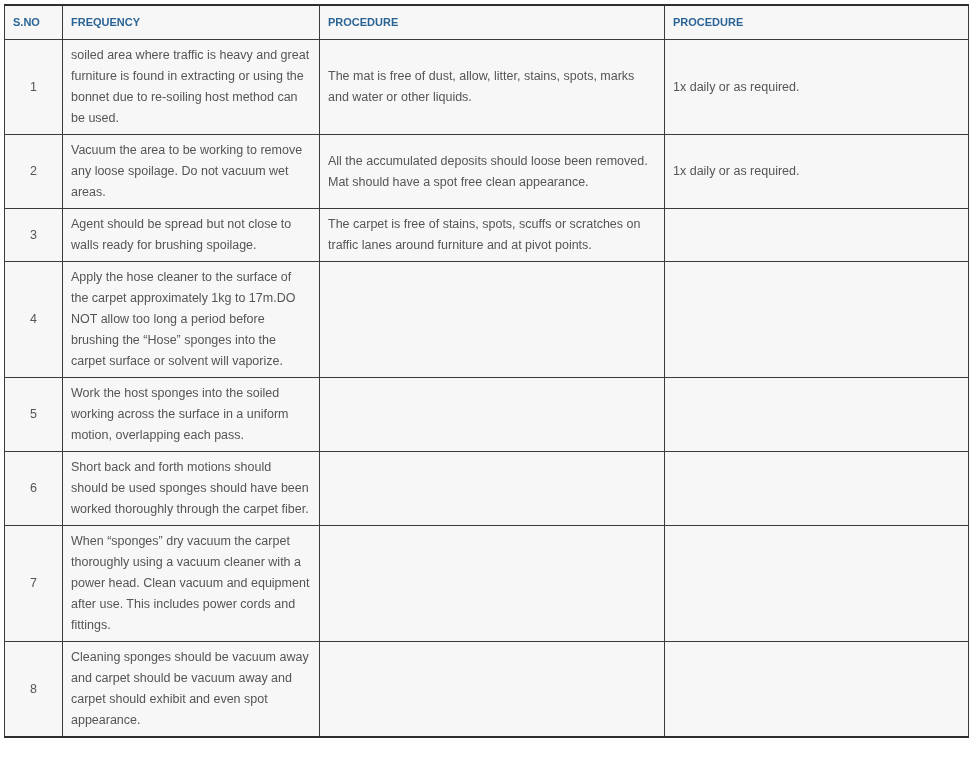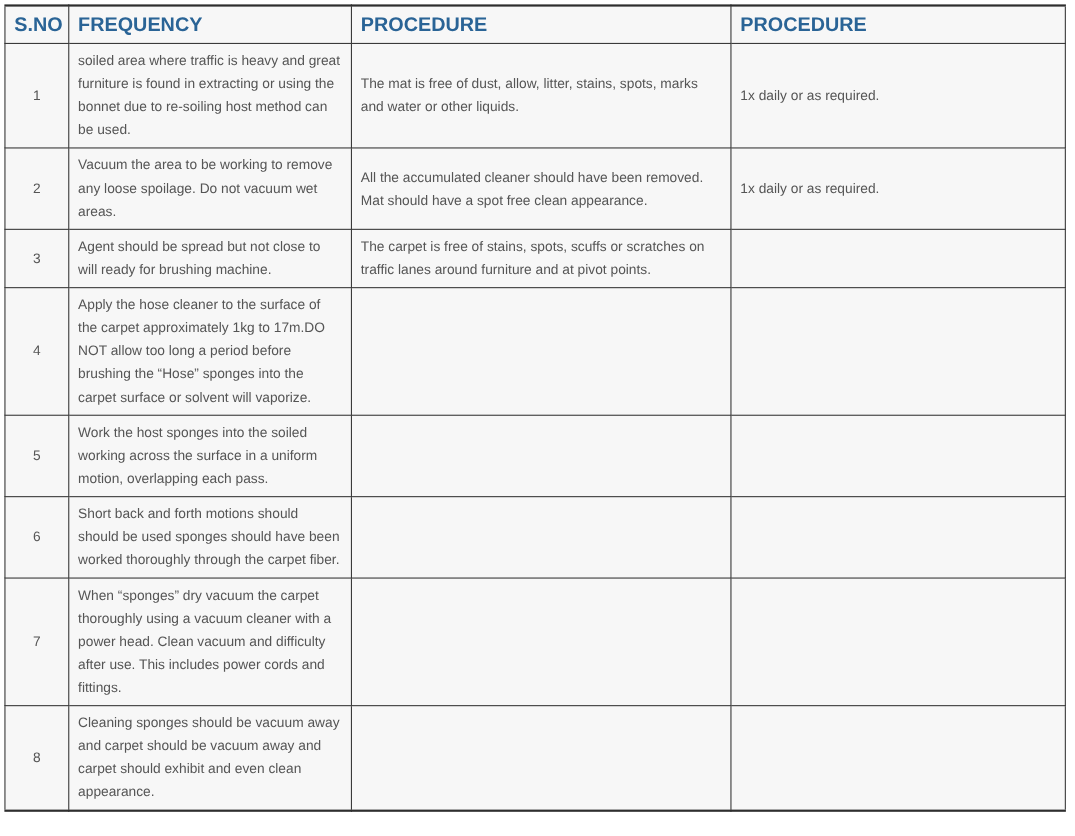--- a/index.html
+++ b/index.html
@@ -47,7 +47,7 @@
   }
   th {
     color: var(--header-text);
-    font-size: 18px;
+    font-size: 11px;
     font-weight: bold;
     padding: 6px 8px;
     line-height: 21px;

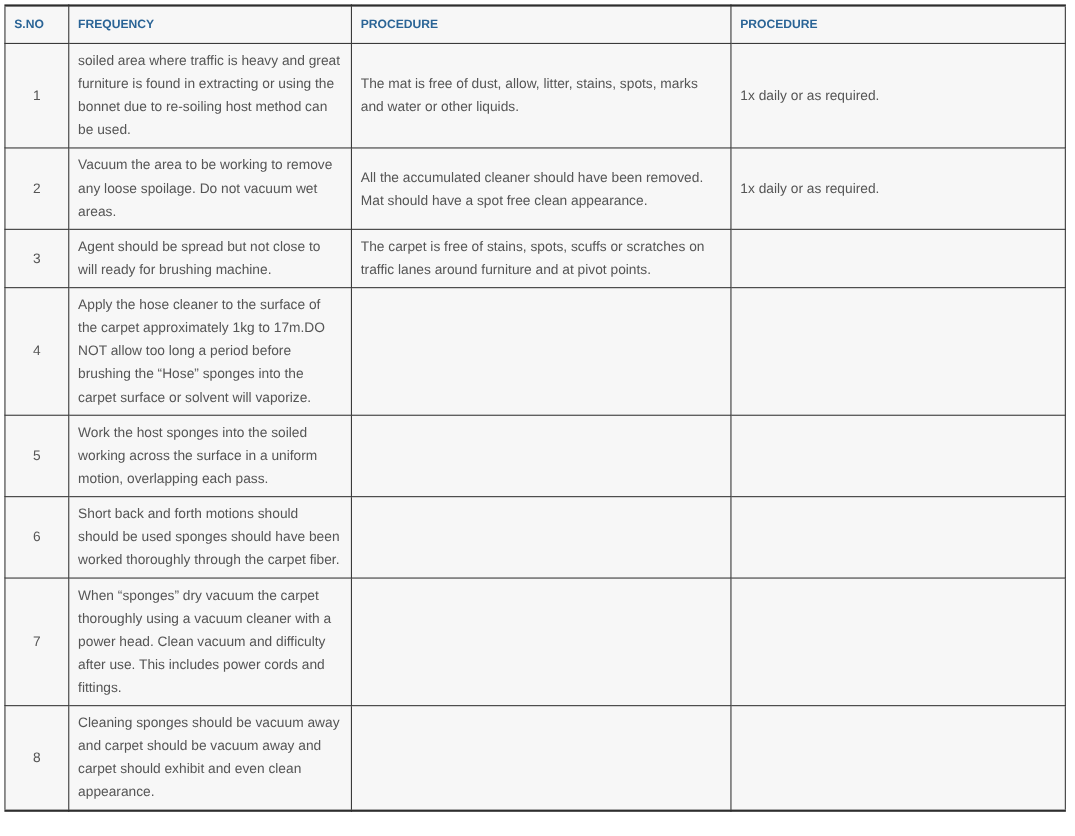--- a/index.html
+++ b/index.html
@@ -86,7 +86,7 @@
       <tr>
         <td class="sno-cell">2</td>
         <td>Vacuum the area to be working to remove any loose spoilage. Do not vacuum wet areas.</td>
-        <td>All the accumulated cleaner should have been removed. Mat should have a spot free clean appearance.</td>
+        <td>All the accumulated deposits should loose been removed. Mat should have a spot free clean appearance.</td>
         <td>1x daily or as required.</td>
       </tr>
       <tr>

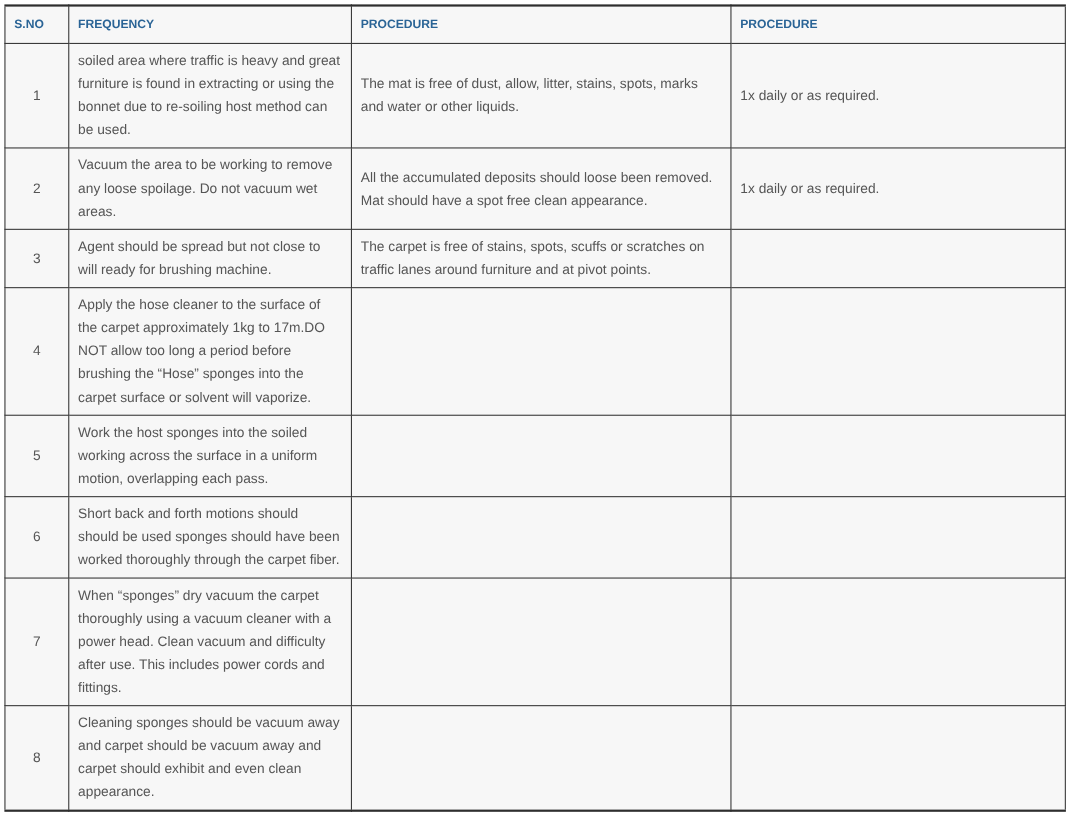--- a/index.html
+++ b/index.html
@@ -91,7 +91,7 @@
       </tr>
       <tr>
         <td class="sno-cell">3</td>
-        <td>Agent should be spread but not close to will ready for brushing machine.</td>
+        <td>Agent should be spread but not close to walls ready for brushing spoilage.</td>
         <td>The carpet is free of stains, spots, scuffs or scratches on traffic lanes around furniture and at pivot points.</td>
         <td></td>
       </tr>

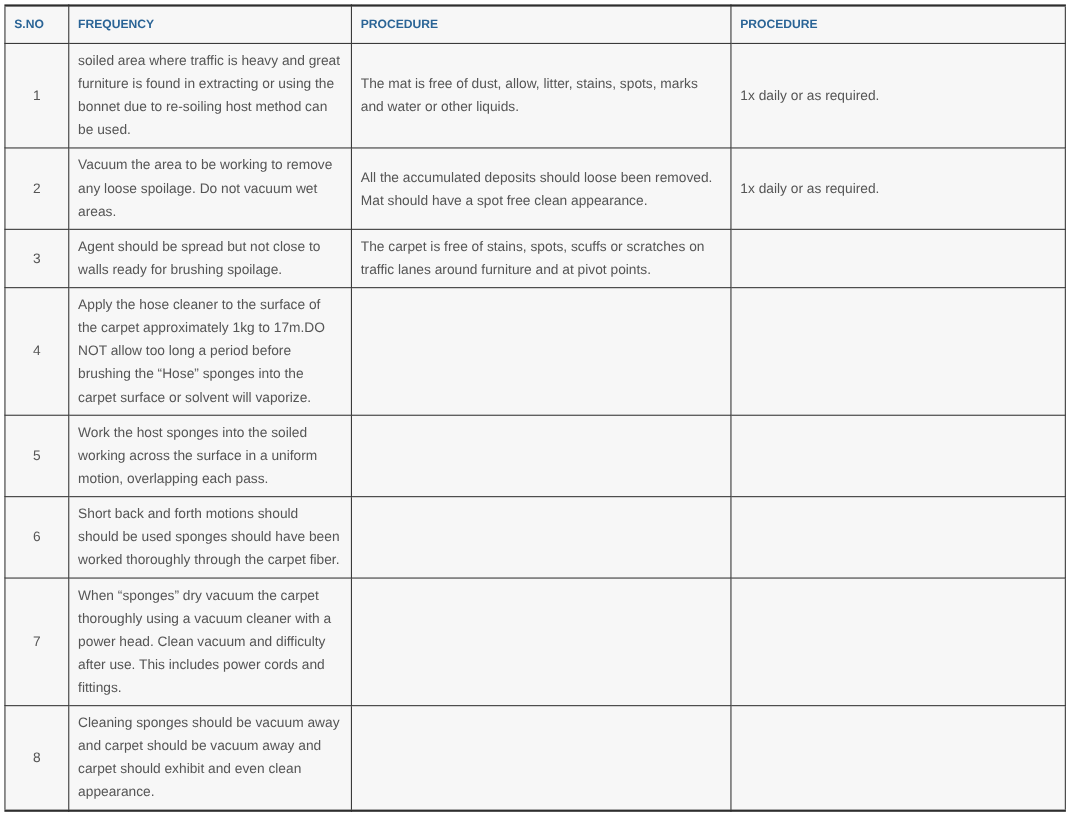--- a/index.html
+++ b/index.html
@@ -115,7 +115,7 @@
       </tr>
       <tr>
         <td class="sno-cell">7</td>
-        <td>When “sponges” dry vacuum the carpet thoroughly using a vacuum cleaner with a power head. Clean vacuum and difficulty after use. This includes power cords and fittings.</td>
+        <td>When “sponges” dry vacuum the carpet thoroughly using a vacuum cleaner with a power head. Clean vacuum and equipment after use. This includes power cords and fittings.</td>
         <td></td>
         <td></td>
       </tr>

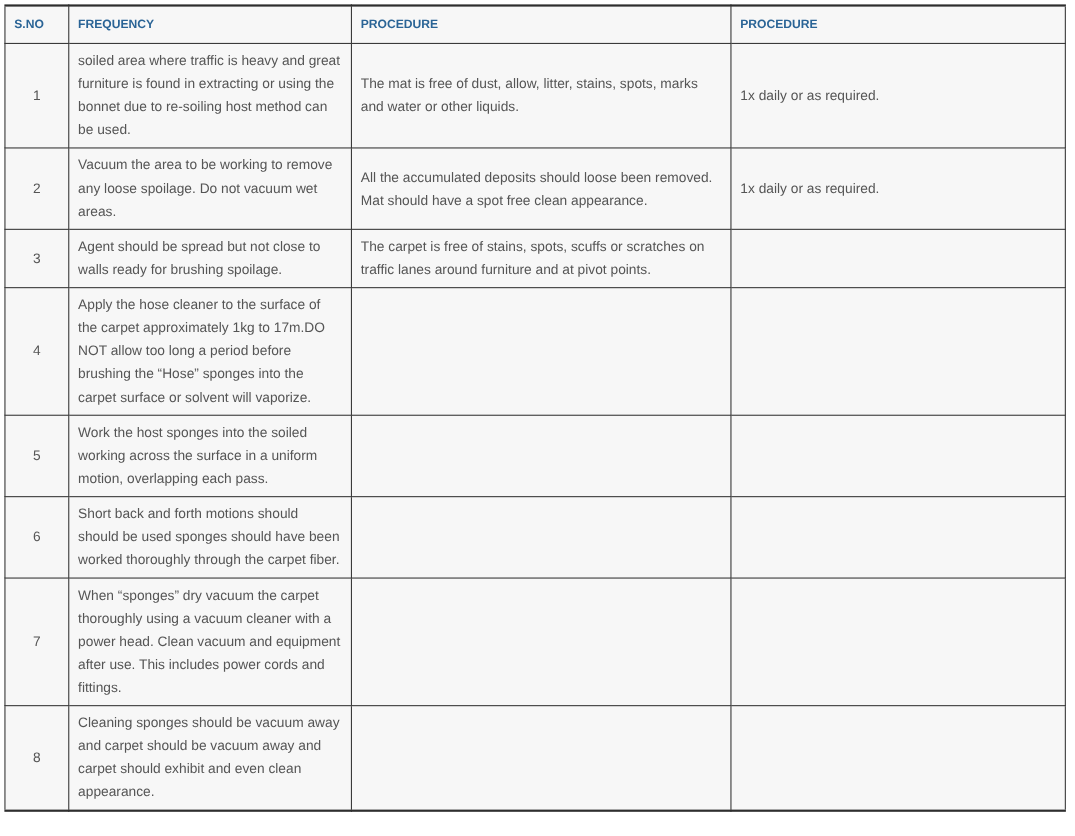--- a/index.html
+++ b/index.html
@@ -121,7 +121,7 @@
       </tr>
       <tr>
         <td class="sno-cell">8</td>
-        <td>Cleaning sponges should be vacuum away and carpet should be vacuum away and carpet should exhibit and even clean appearance.</td>
+        <td>Cleaning sponges should be vacuum away and carpet should be vacuum away and carpet should exhibit and even spot appearance.</td>
         <td></td>
         <td></td>
       </tr>

